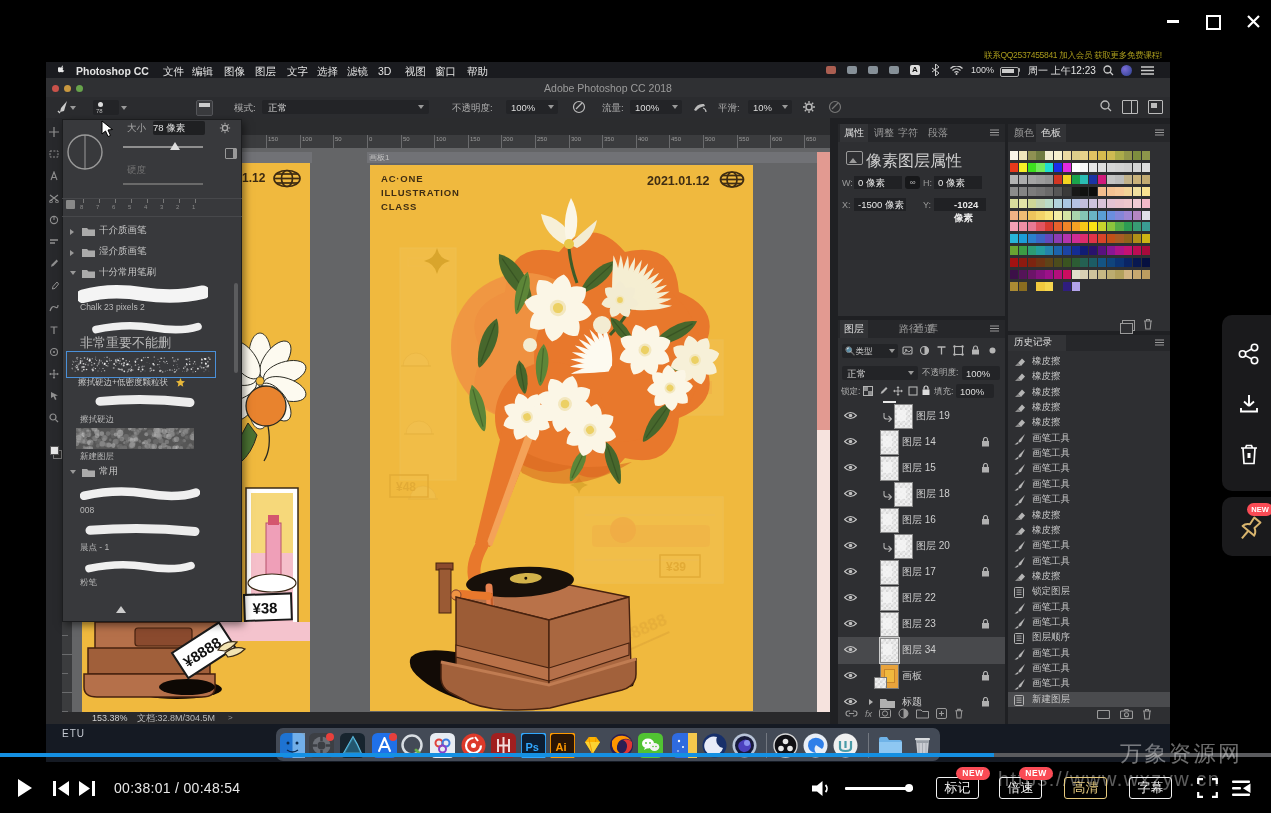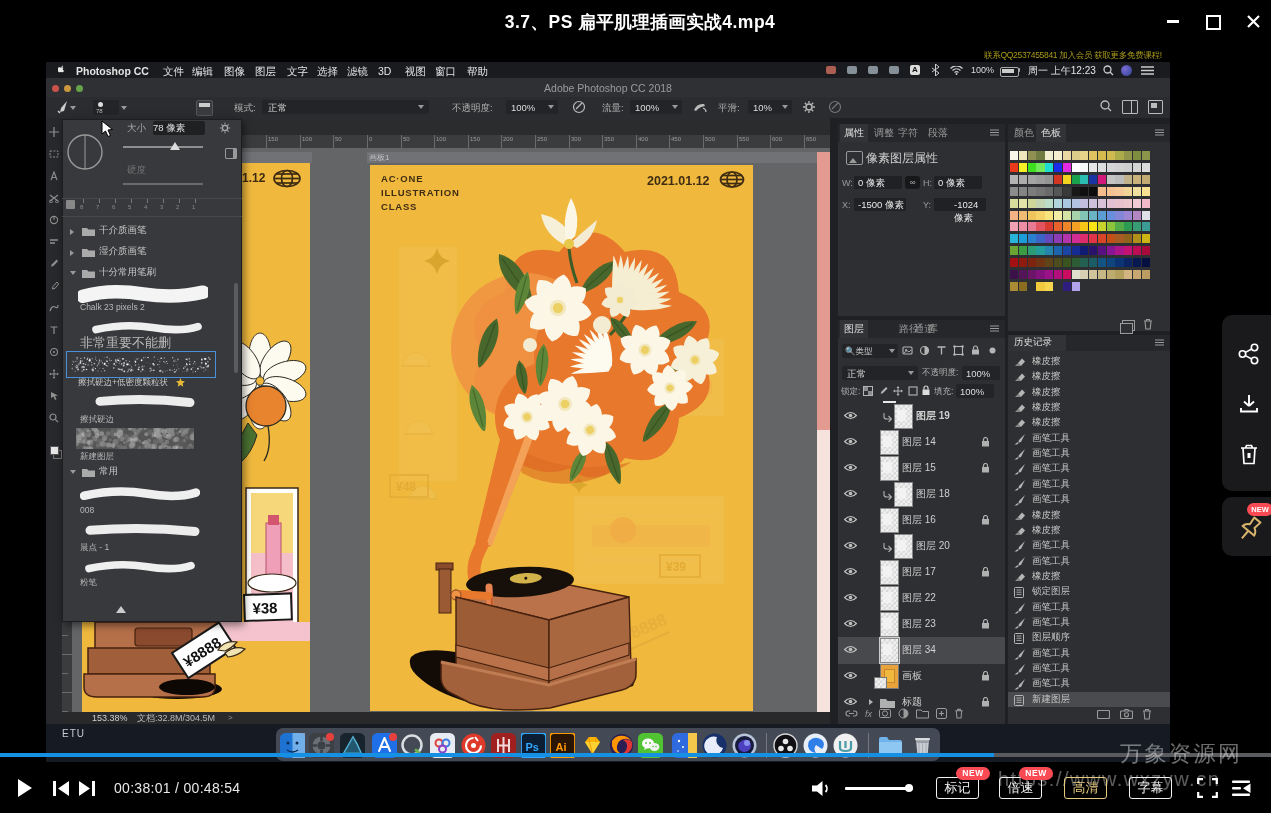--- a/index.html
+++ b/index.html
@@ -8,7 +8,6 @@
 </style></head>
 <body>
 <div id="stage">
-<div style="position:absolute;left:0px;top:12px;font-size:17.5px;color:#fff;font-weight:bold;white-space:nowrap;line-height:1.15;z-index:60;left:440px;width:400px;text-align:center;letter-spacing:0.5px;">3.7、PS 扁平肌理插画实战4.mp4</div>
 <div style="position:absolute;left:1167px;top:20px;width:12px;height:2.5px;z-index:60;background:#fff;"></div>
 <div style="position:absolute;left:1206px;top:15px;width:11px;height:11px;z-index:60;border:2px solid #fff;"></div>
 <svg style="position:absolute;left:1246px;top:14px;z-index:60" width="15" height="15">

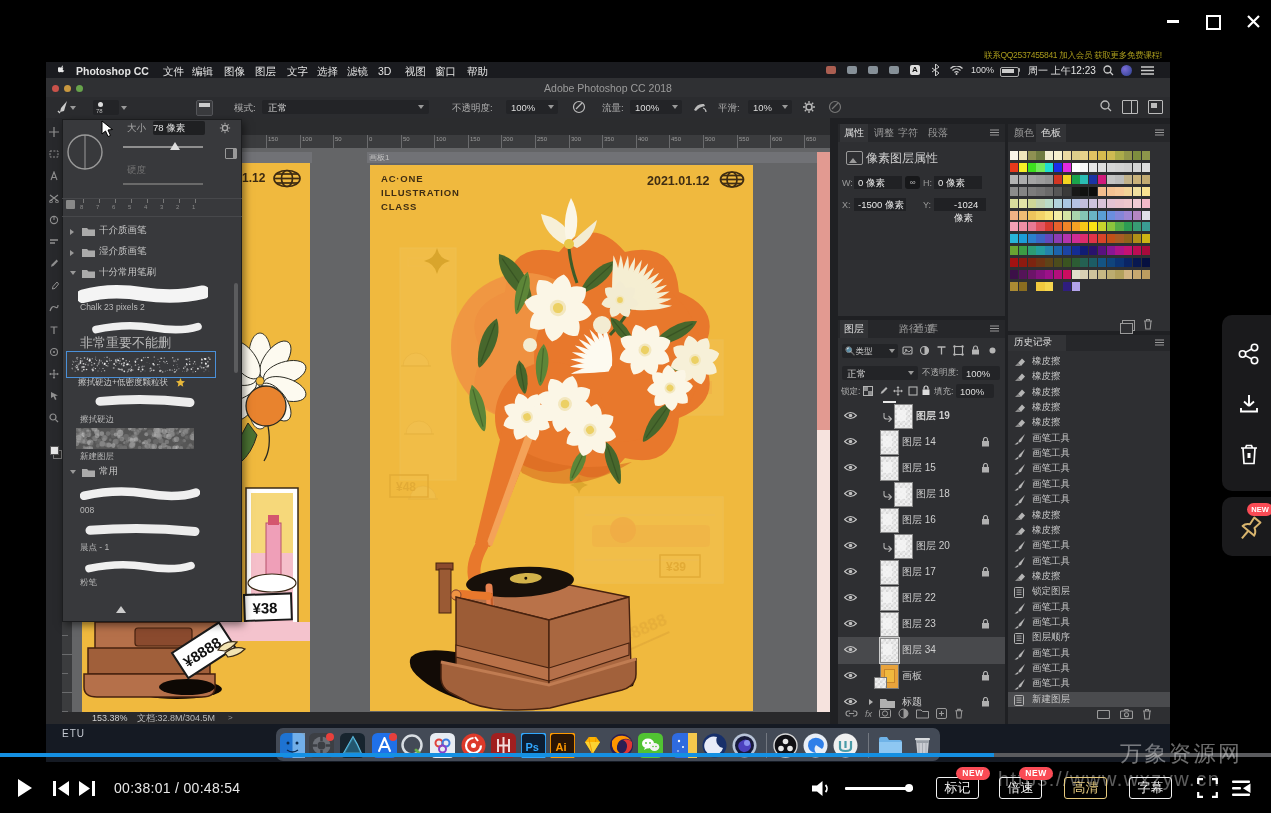--- a/index.html
+++ b/index.html
@@ -1143,7 +1143,7 @@
 <div style="position:absolute;left:846px;top:151px;width:15px;height:12px;z-index:5;border:1.3px solid #9a9a9a;border-radius:2px;">
       <div style="position:absolute;left:2px;bottom:1px;width:0;height:0;border-left:4px solid transparent;border-right:4px solid transparent;border-bottom:5px solid #9a9a9a;"></div>
     </div>
-<div style="position:absolute;left:866px;top:152px;font-size:12px;color:#cfcfcf;font-weight:normal;white-space:nowrap;line-height:1.15;z-index:5;">像素图层属性</div>
+<div style="position:absolute;left:866px;top:152px;font-size:16px;color:#cfcfcf;font-weight:normal;white-space:nowrap;line-height:1.15;z-index:5;">像素图层属性</div>
 <div style="position:absolute;left:842px;top:178px;font-size:9px;color:#9a9a9a;font-weight:normal;white-space:nowrap;line-height:1.15;z-index:5;">W:</div>
 <div style="position:absolute;left:854px;top:176px;width:48px;height:13px;z-index:5;background:#202124;">
       <span style="font-size:9.5px;color:#e8e8e8;padding-left:4px;line-height:13px;display:block;">0 像素</span>

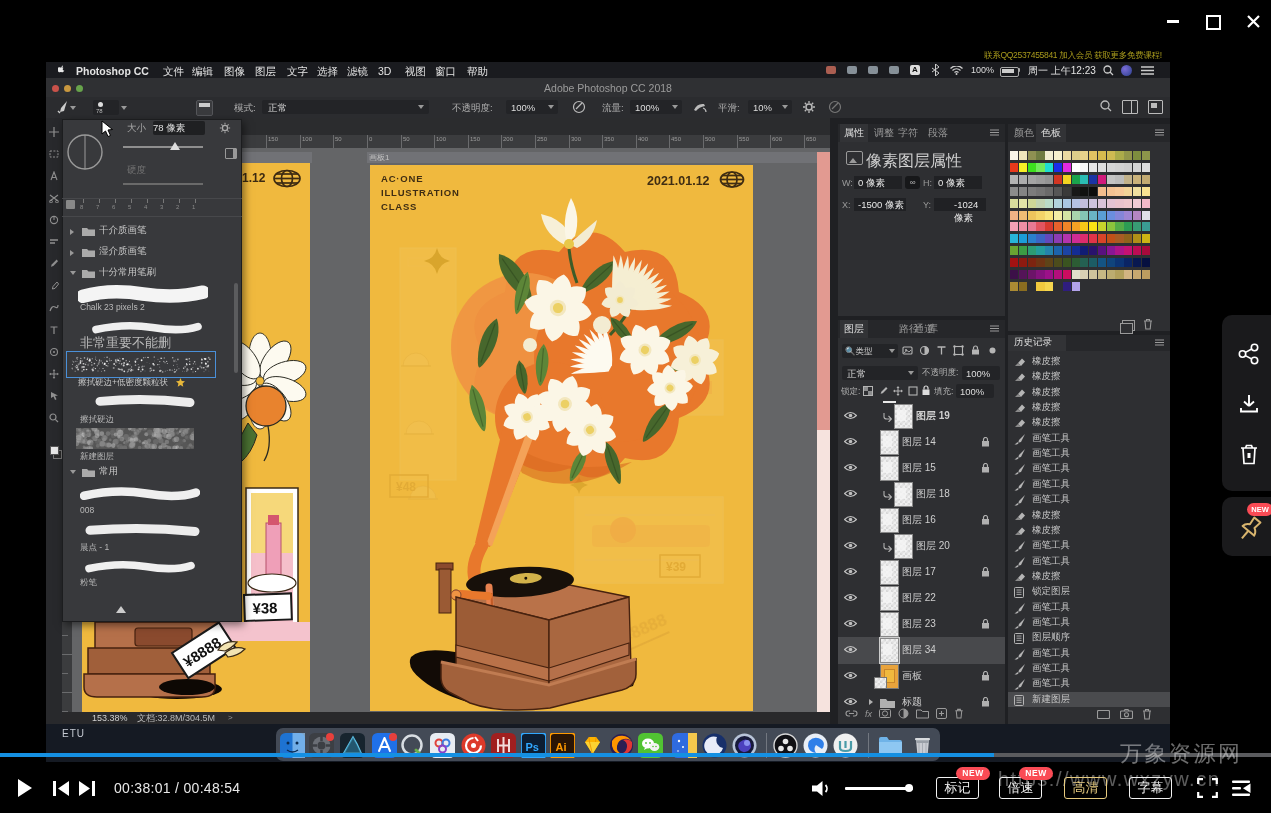--- a/index.html
+++ b/index.html
@@ -1161,7 +1161,7 @@
     </div>
 <div style="position:absolute;left:923px;top:200px;font-size:9px;color:#9a9a9a;font-weight:normal;white-space:nowrap;line-height:1.15;z-index:5;">Y:</div>
 <div style="position:absolute;left:934px;top:198px;width:52px;height:13px;z-index:5;background:#202124;">
-      <span style="font-size:9.5px;color:#e8e8e8;padding-left:20px;line-height:13px;display:block;">-1024 像素</span>
+      <span style="font-size:9.5px;color:#e8e8e8;padding-left:20px;line-height:13px;display:block;font-weight:bold;">-1024 像素</span>
     </div>
 <div style="position:absolute;left:838px;top:320px;width:167px;height:404px;z-index:3;background:#2e2f32;"></div>
 <div style="position:absolute;left:838px;top:320px;width:167px;height:18px;z-index:4;background:#26272a;"></div>

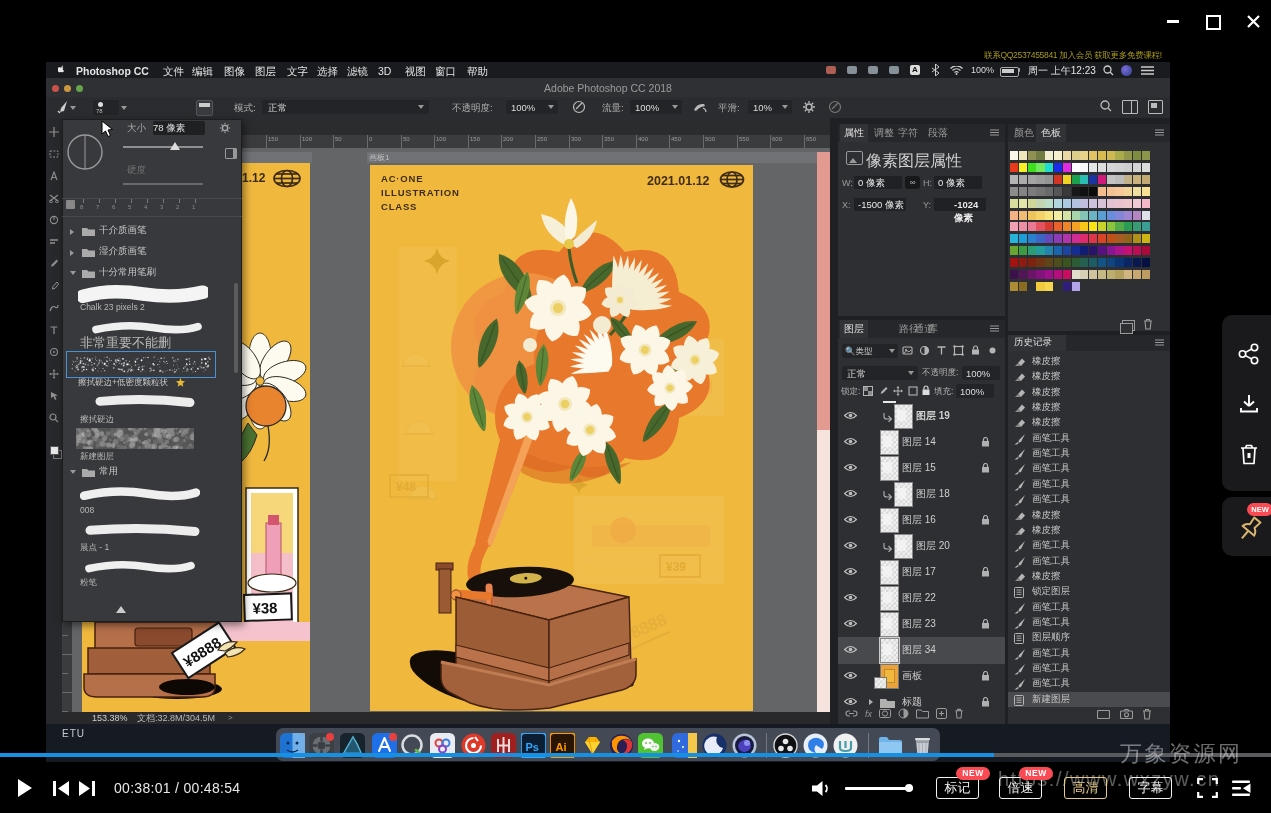--- a/index.html
+++ b/index.html
@@ -1247,7 +1247,7 @@
     </svg>
 <div style="position:absolute;left:894px;top:404px;width:17px;height:23px;z-index:6;background:#f0f0f0;background-image:linear-gradient(45deg,#d8d8d8 25%,transparent 25%,transparent 75%,#d8d8d8 75%),linear-gradient(45deg,#d8d8d8 25%,transparent 25%,transparent 75%,#d8d8d8 75%);background-size:5px 5px;background-position:0 0,2.5px 2.5px;border:1px solid #888;"></div>
 <div style="position:absolute;left:897px;top:410px;width:9px;height:11px;z-index:7;background:#f5f5f5;opacity:0.8;"></div>
-<div style="position:absolute;left:916px;top:410px;font-size:10px;color:#cfcfcf;font-weight:bold;white-space:nowrap;line-height:1.15;z-index:6;">图层 19</div>
+<div style="position:absolute;left:916px;top:410px;font-size:10px;color:#cfcfcf;font-weight:normal;white-space:nowrap;line-height:1.15;z-index:6;">图层 19</div>
 <svg style="position:absolute;left:844px;top:437px;z-index:6" width="13" height="9" viewBox="0 0 13 9">
       <path d="M0.5 4.5 Q6.5 -1.5 12.5 4.5 Q6.5 10.5 0.5 4.5 Z" fill="none" stroke="#c0c0c0" stroke-width="1.1"></path>
       <circle cx="6.5" cy="4.5" r="1.8" fill="#c0c0c0"></circle>

